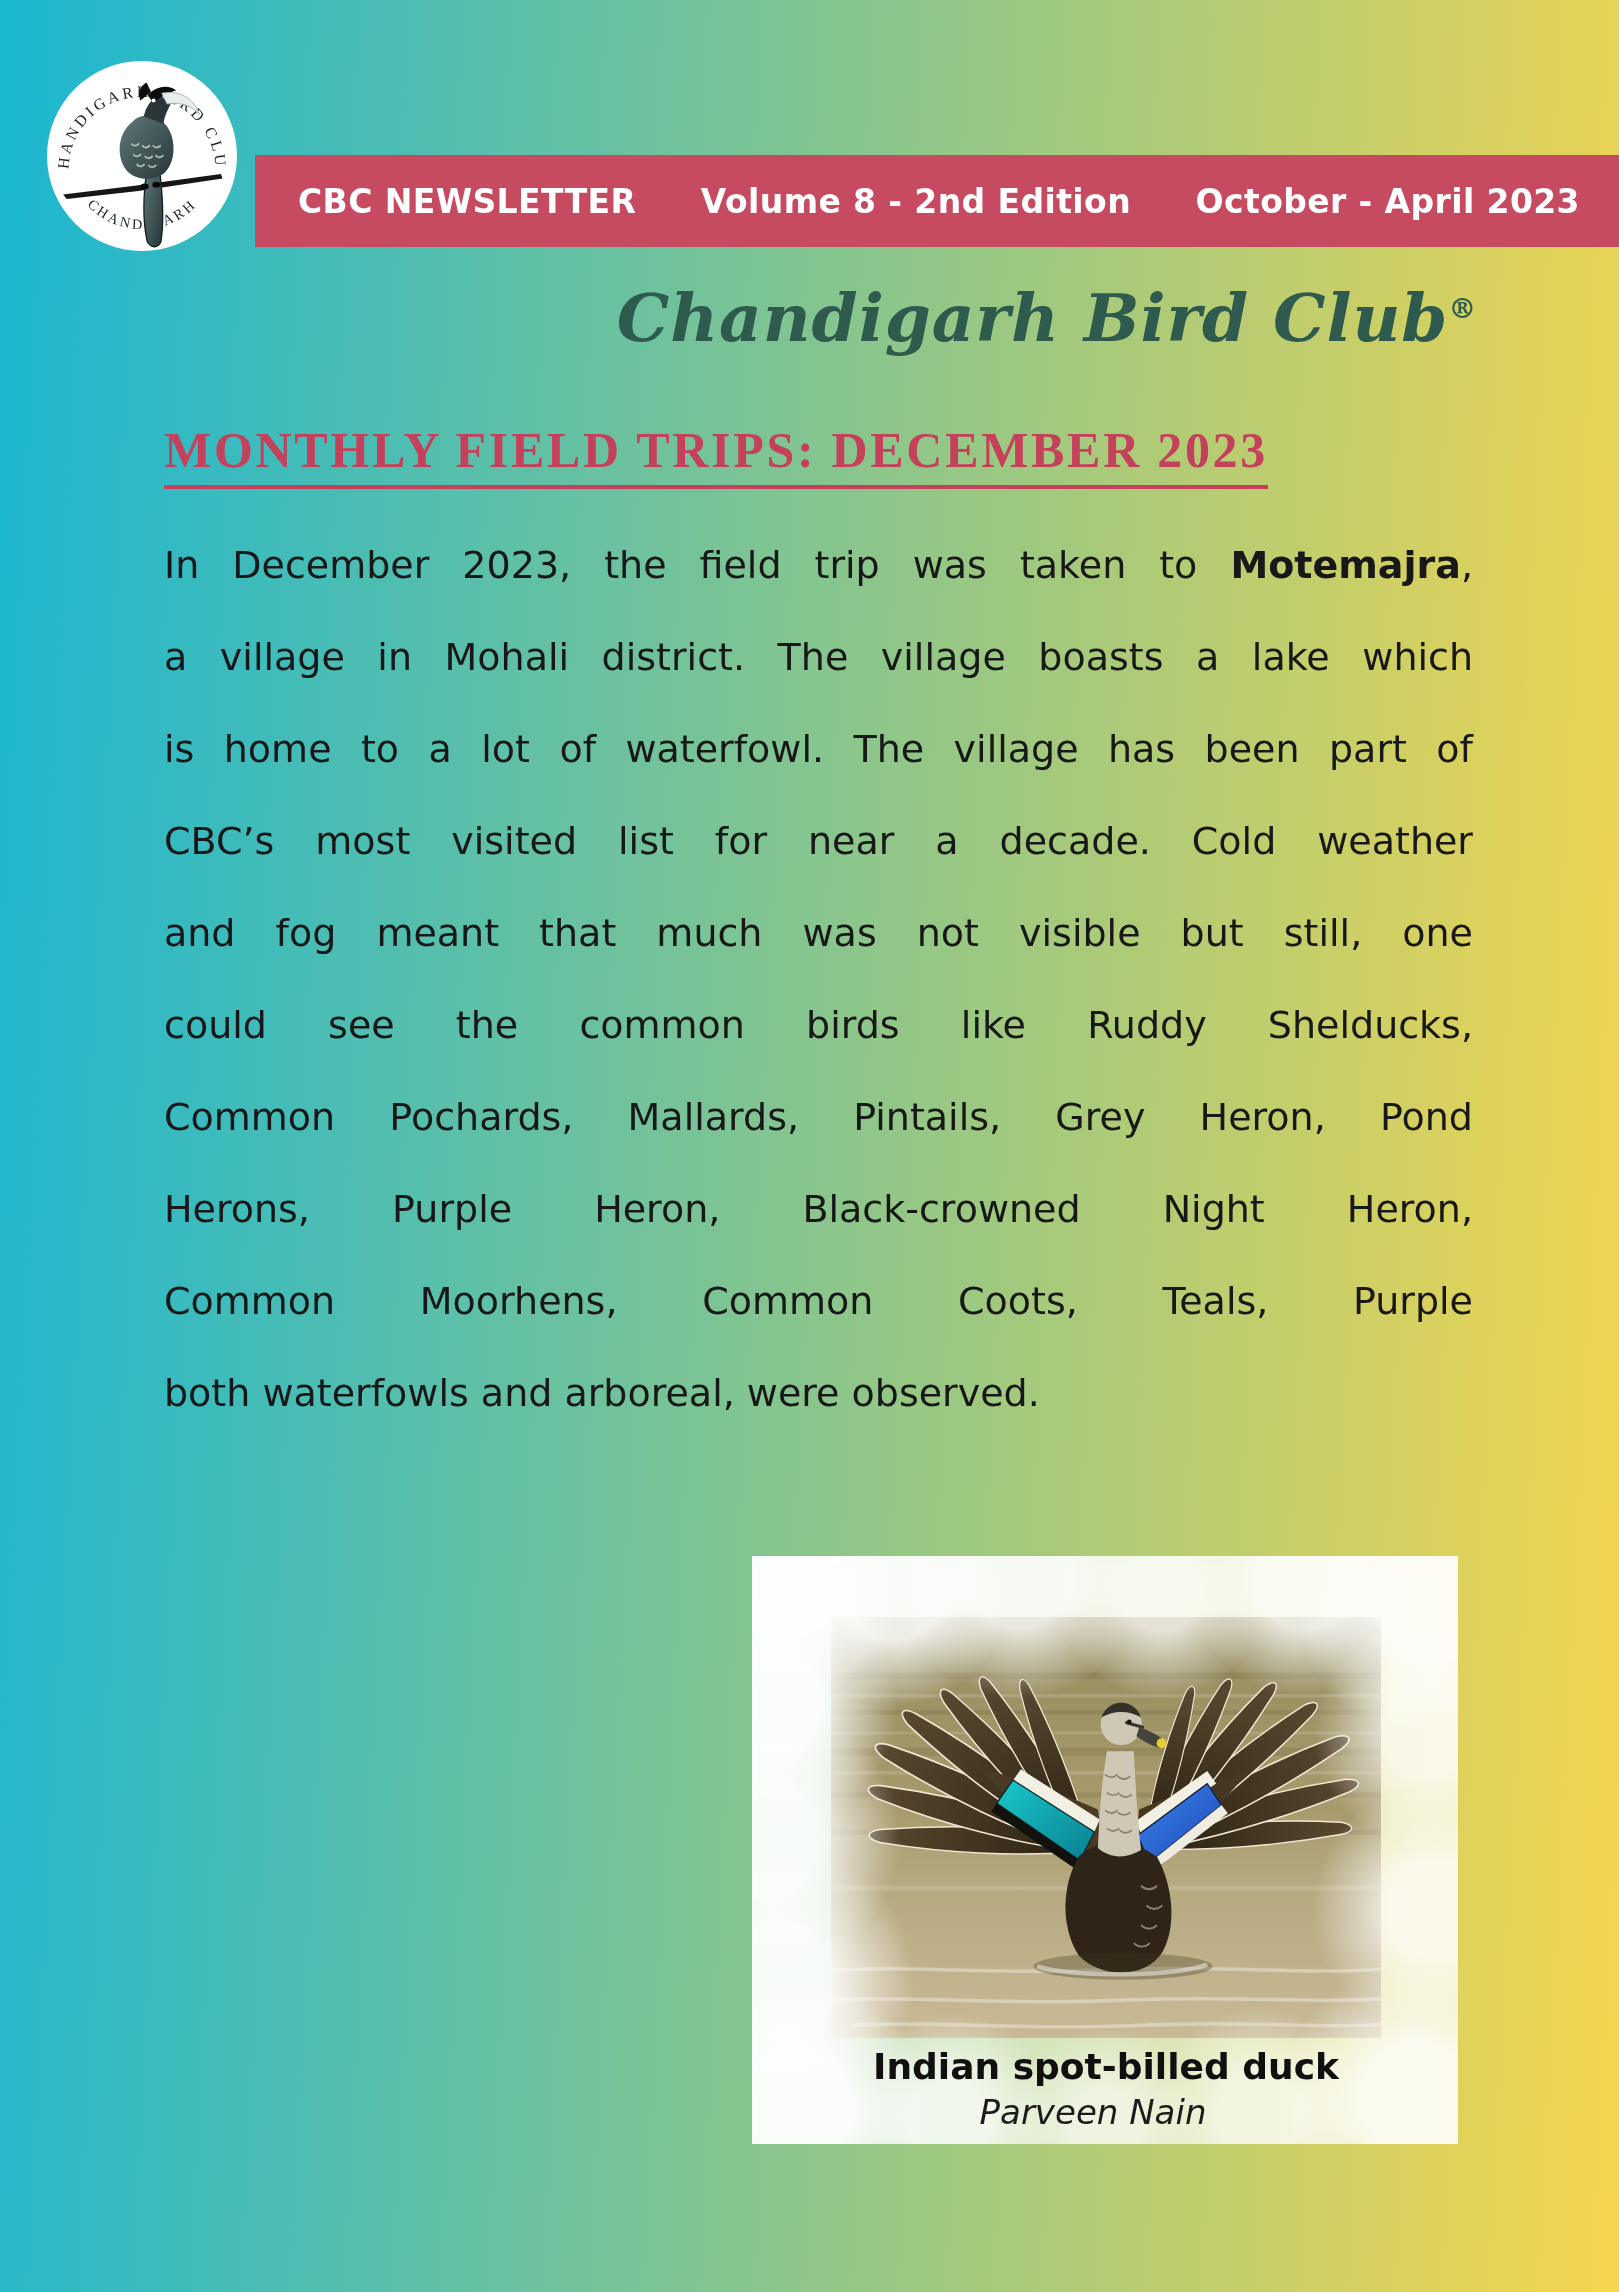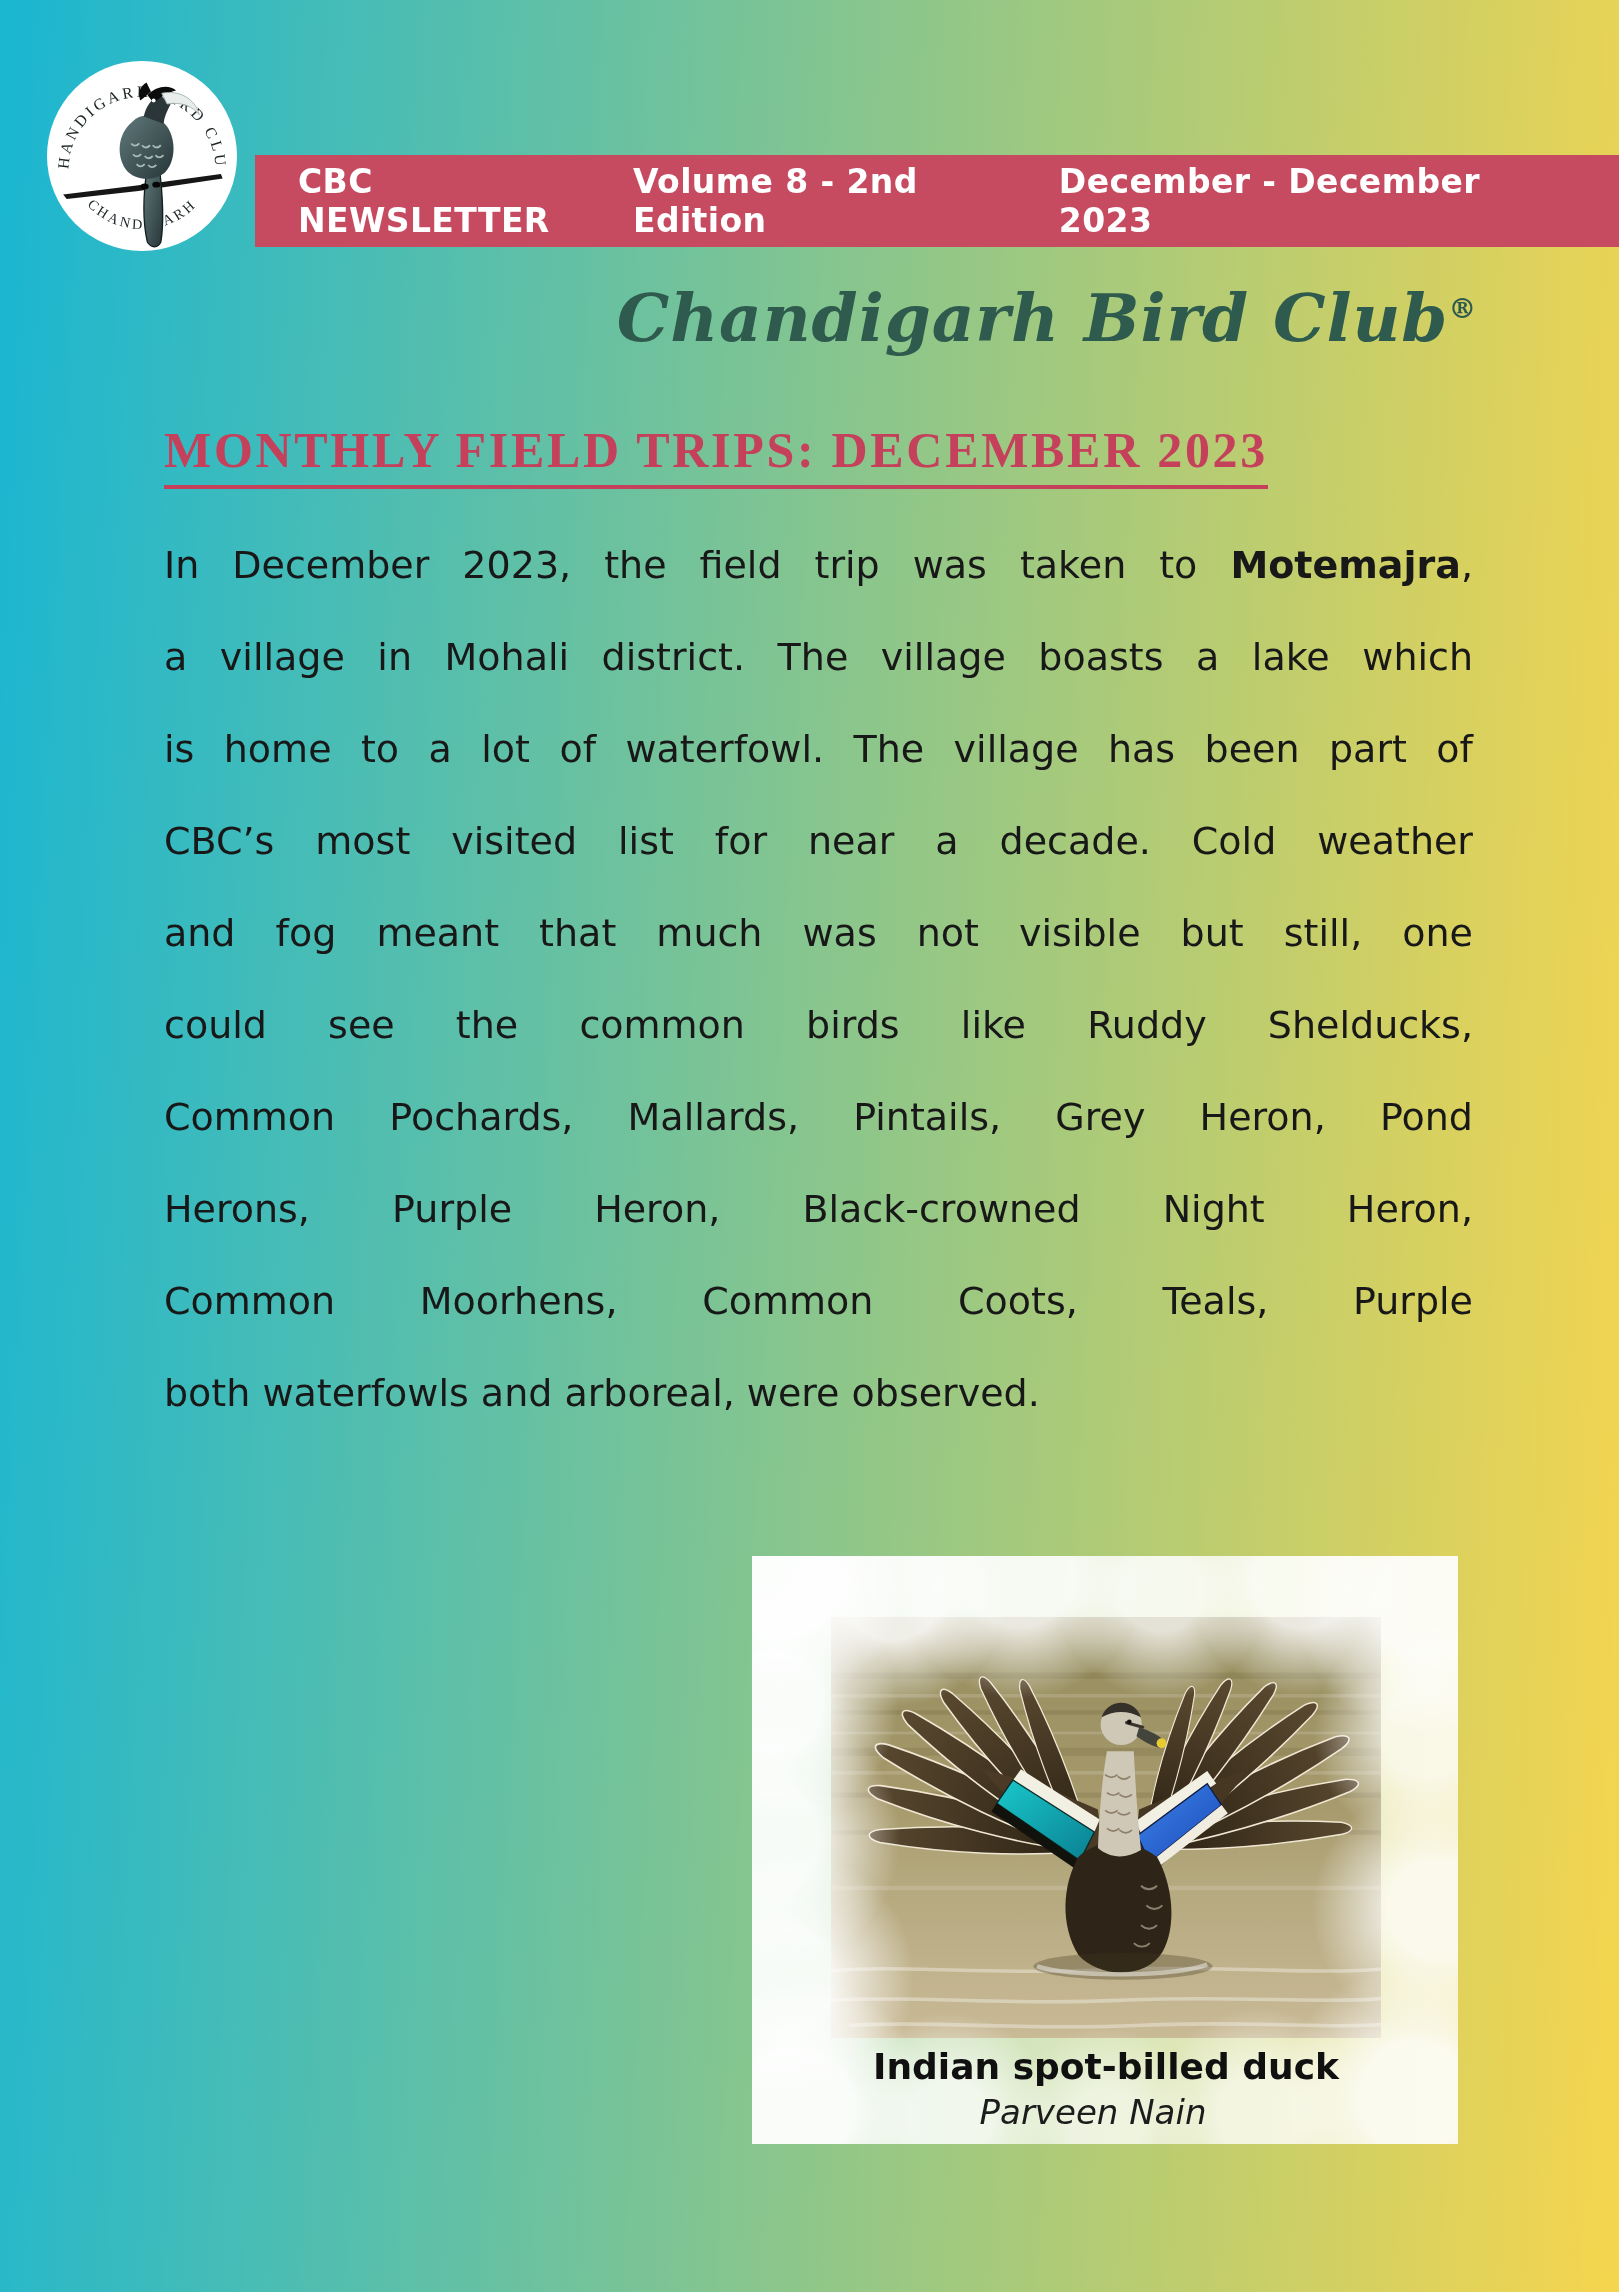--- a/index.html
+++ b/index.html
@@ -128,7 +128,7 @@
   <div class="banner">
     <span>CBC NEWSLETTER</span>
     <span>Volume 8 - 2nd Edition</span>
-    <span>December - December 2023</span>
+    <span>October - April 2023</span>
   </div>
 
   <div class="club-title">

